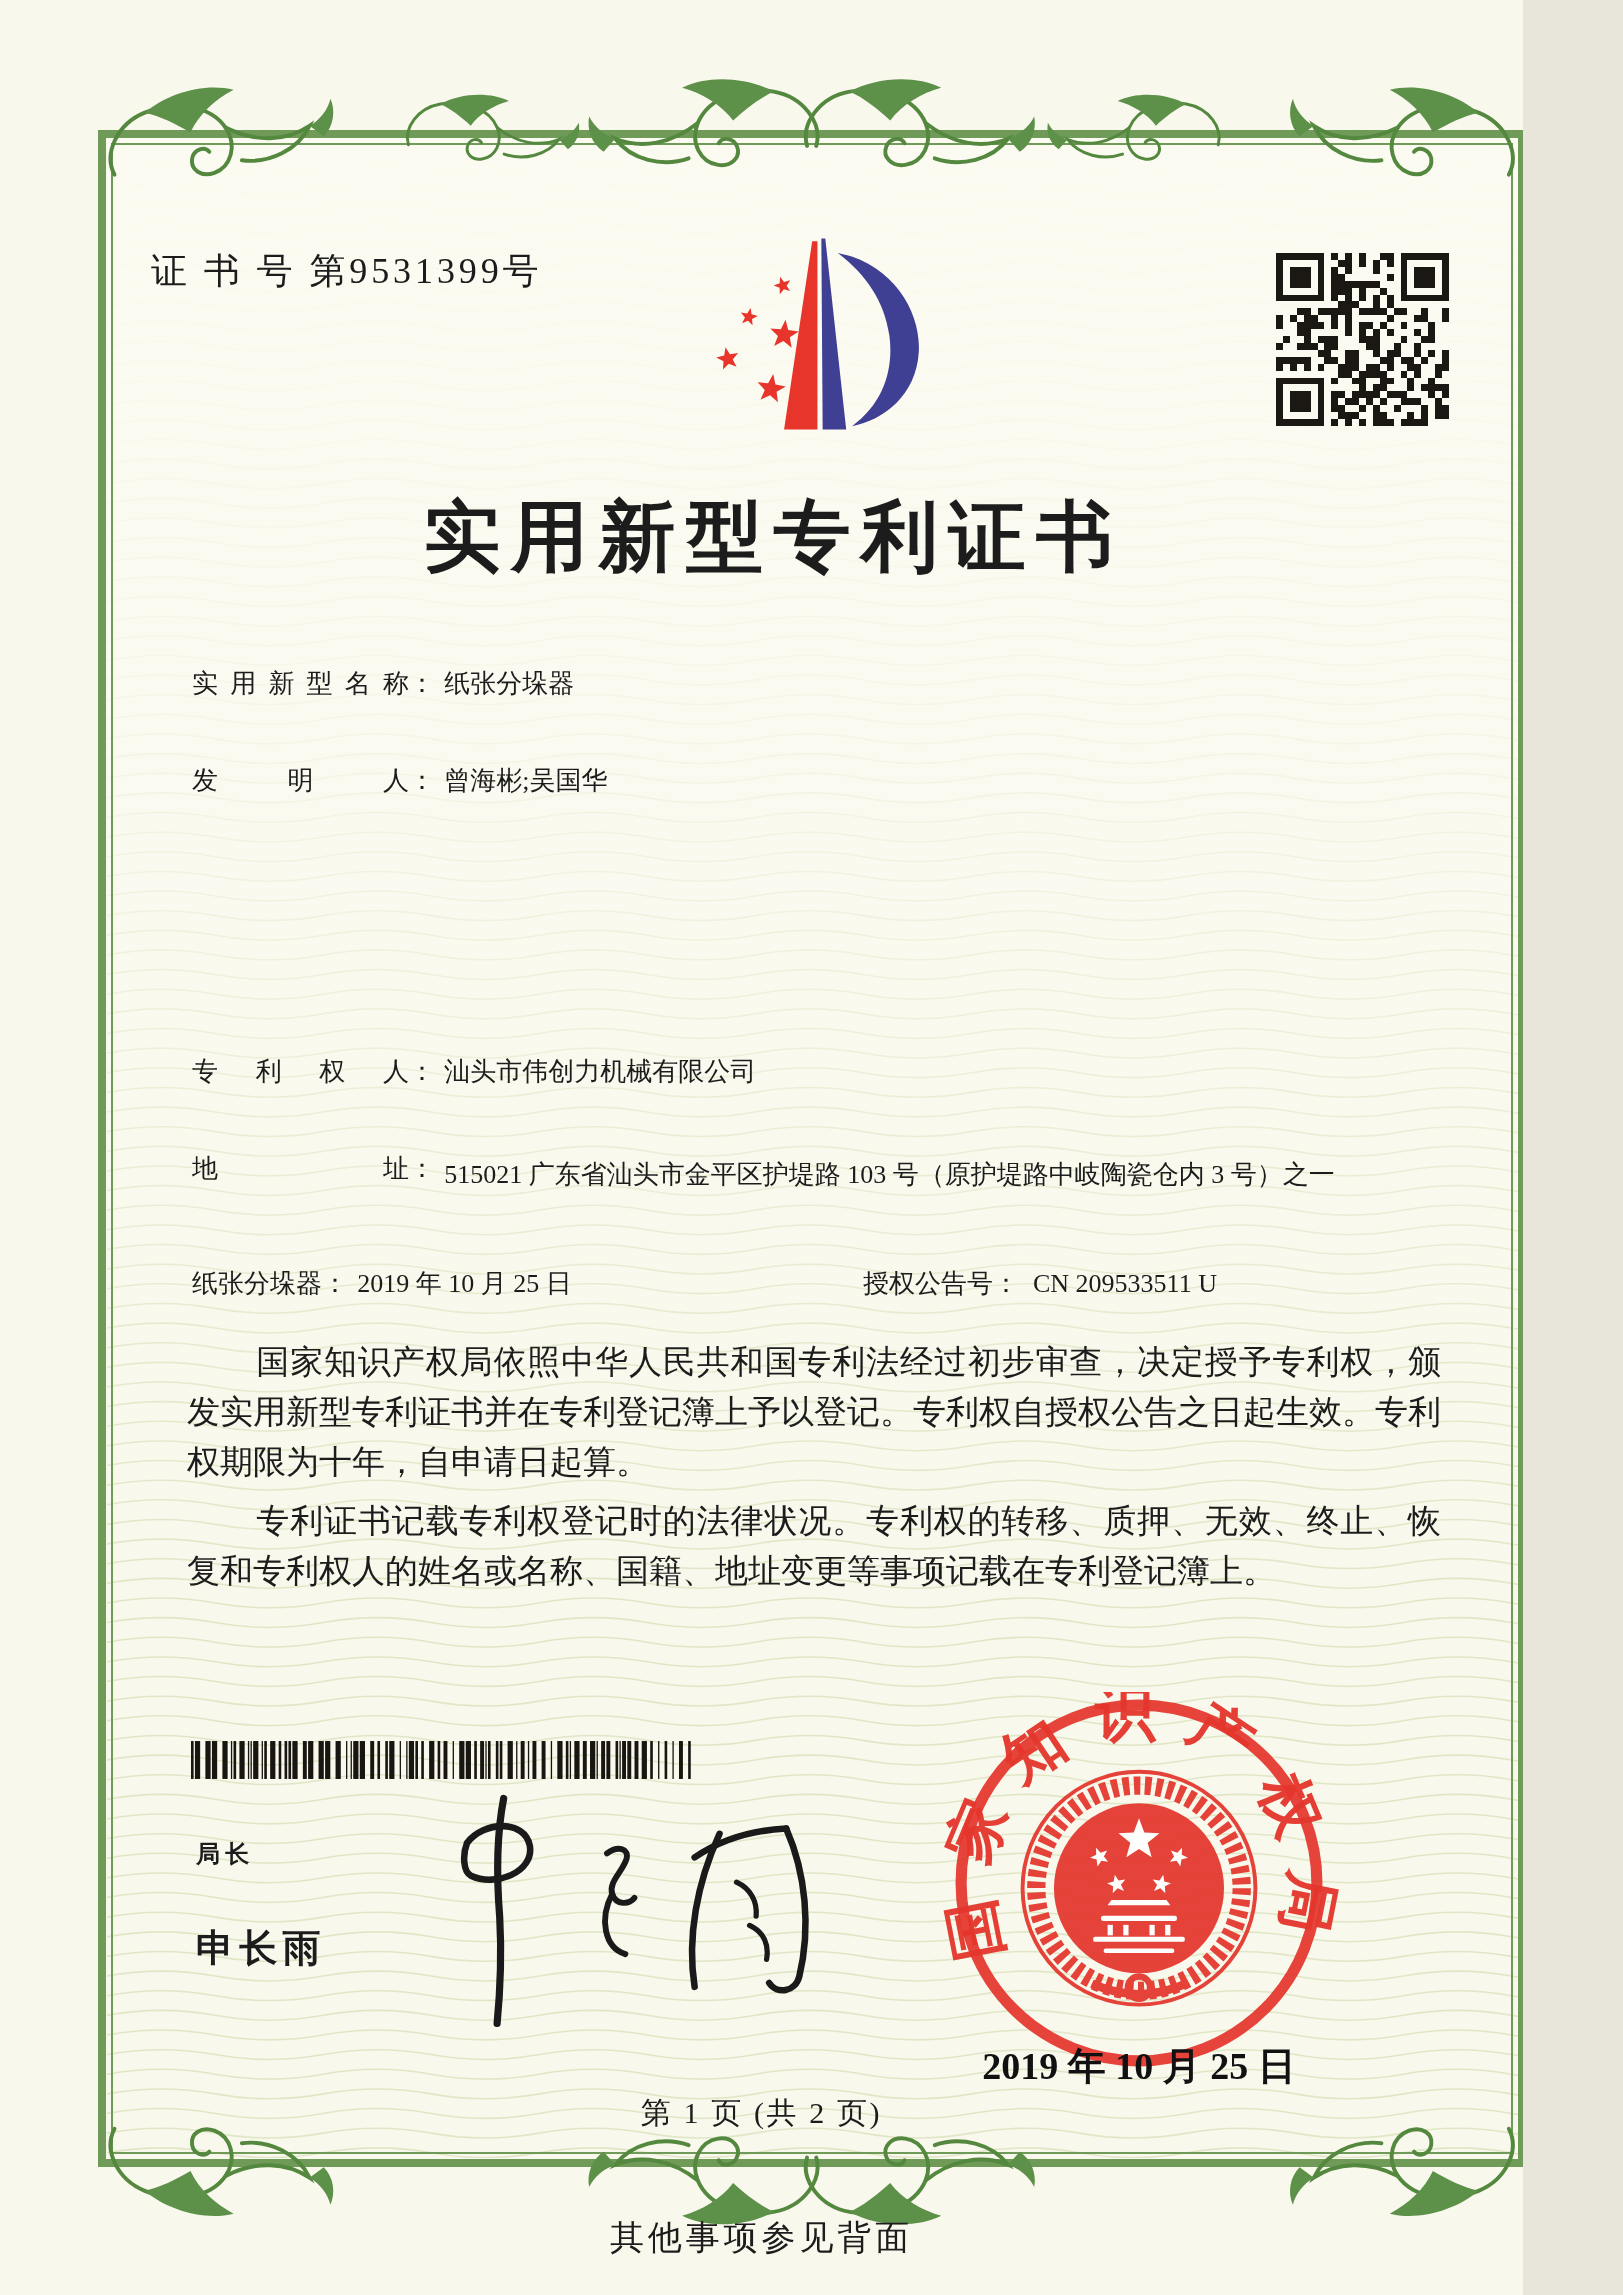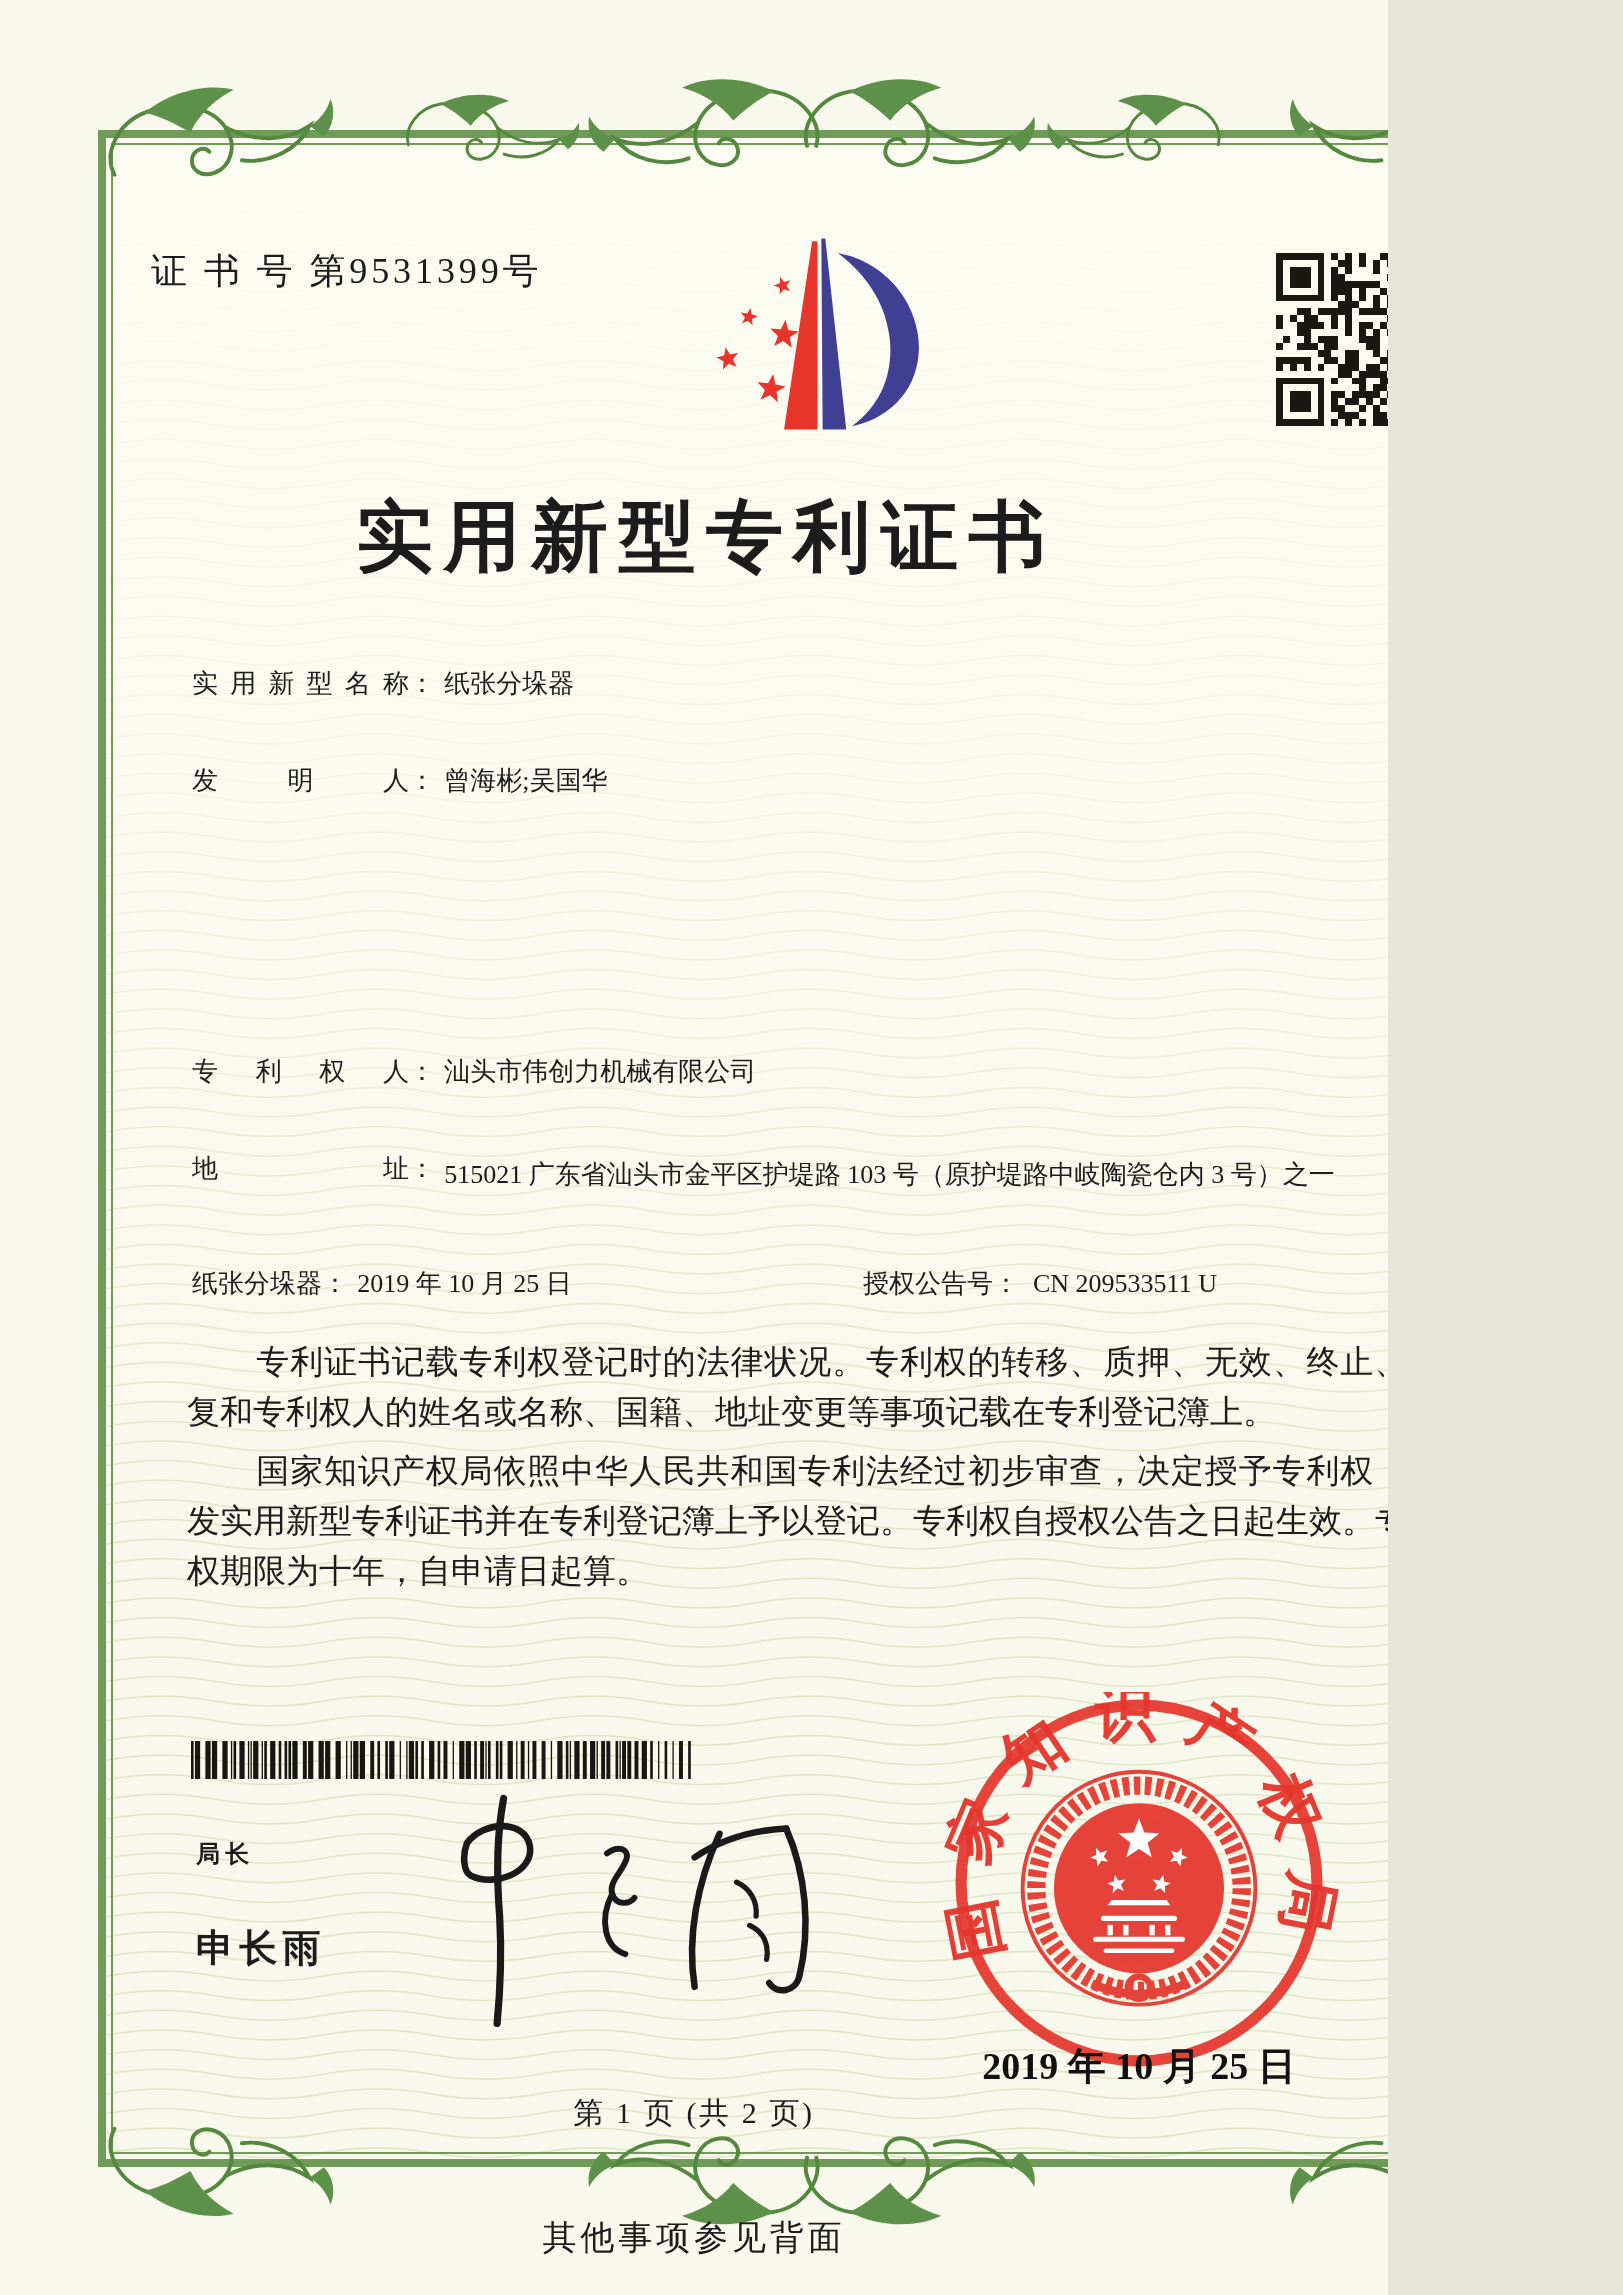--- a/index.html
+++ b/index.html
@@ -5,7 +5,7 @@
   html,body{margin:0;padding:0;}
   body{background:#e8e6da;}
   .page{
-    position:relative; width:1388px; height:2295px; overflow:hidden;
+    position:relative; width:1523px; height:2295px; overflow:hidden;
     background:#f9f8ec;
     font-family:"Liberation Serif","DejaVu Serif",serif;
     color:#1c1c1c;

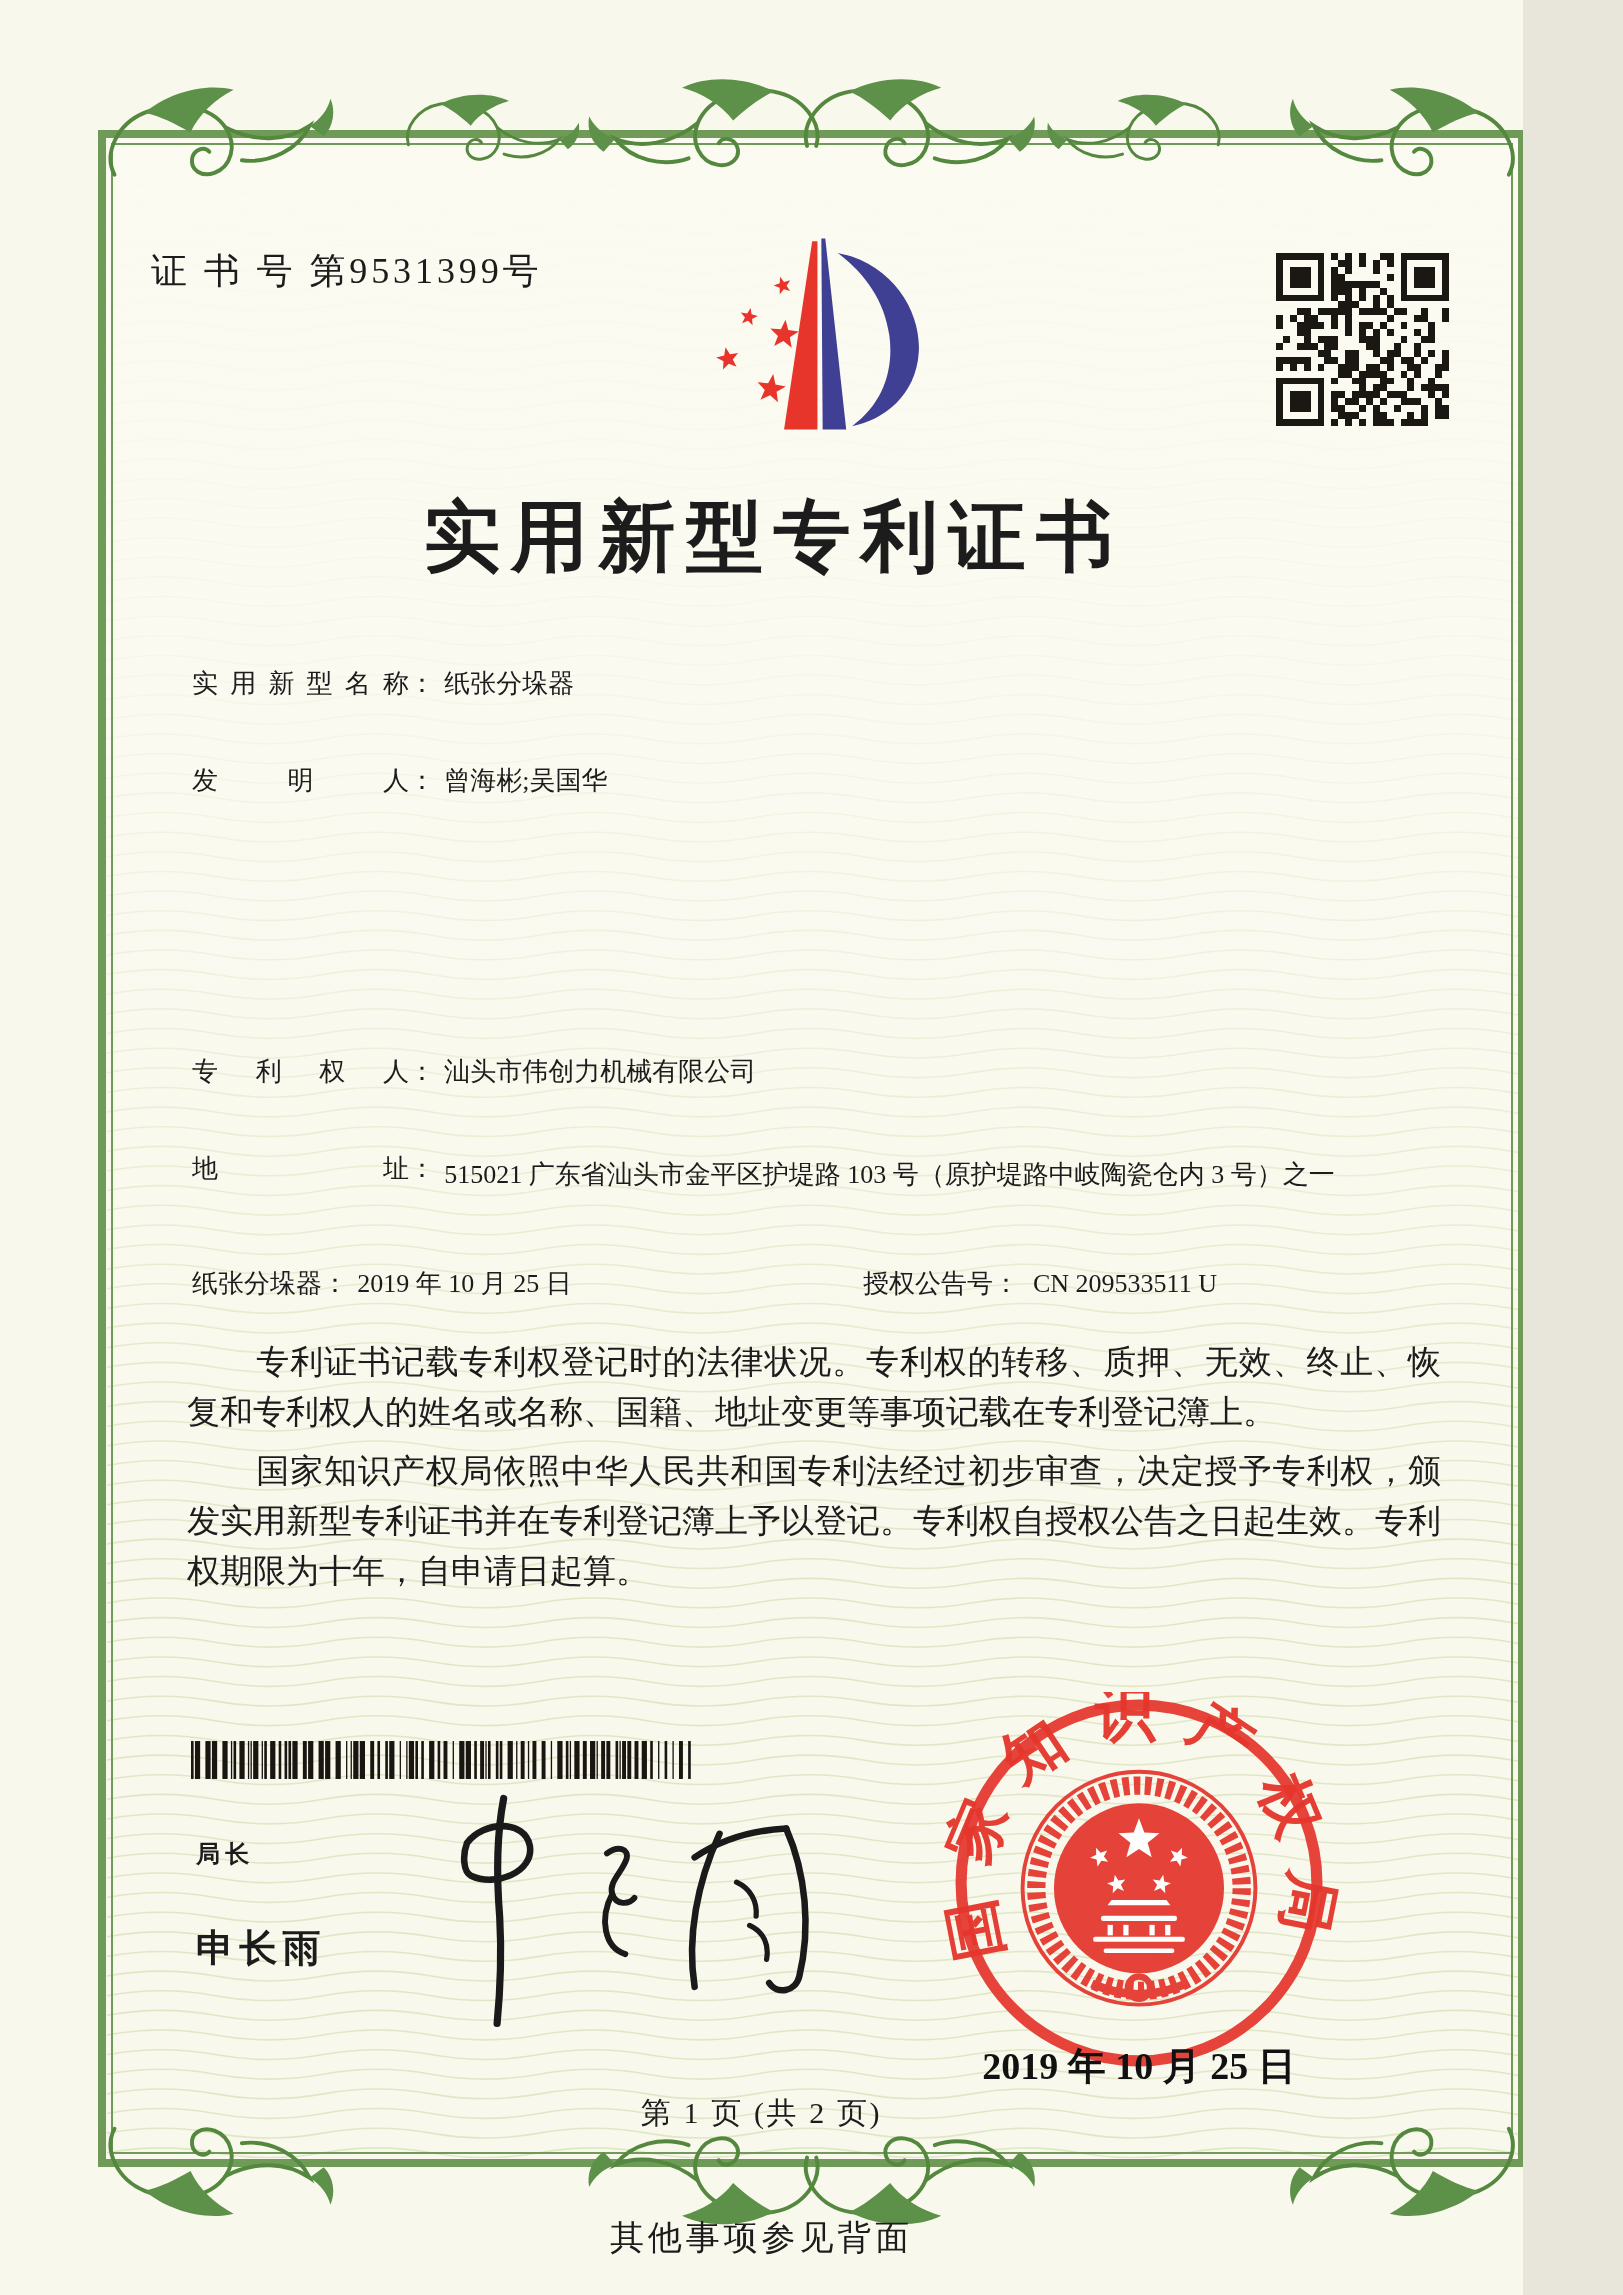--- a/index.html
+++ b/index.html
@@ -589,8 +589,8 @@
   </div>
 
   <div class="paras">
+    <p>国家知识产权局依照中华人民共和国专利法经过初步审查，决定授予专利权，颁发实用新型专利证书并在专利登记簿上予以登记。专利权自授权公告之日起生效。专利权期限为十年，自申请日起算。</p>
     <p>专利证书记载专利权登记时的法律状况。专利权的转移、质押、无效、终止、恢复和专利权人的姓名或名称、国籍、地址变更等事项记载在专利登记簿上。</p>
-    <p>国家知识产权局依照中华人民共和国专利法经过初步审查，决定授予专利权，颁发实用新型专利证书并在专利登记簿上予以登记。专利权自授权公告之日起生效。专利权期限为十年，自申请日起算。</p>
   </div>
 
   <svg id="barcode-svg" width="505" height="38" viewBox="0 0 772 58">

